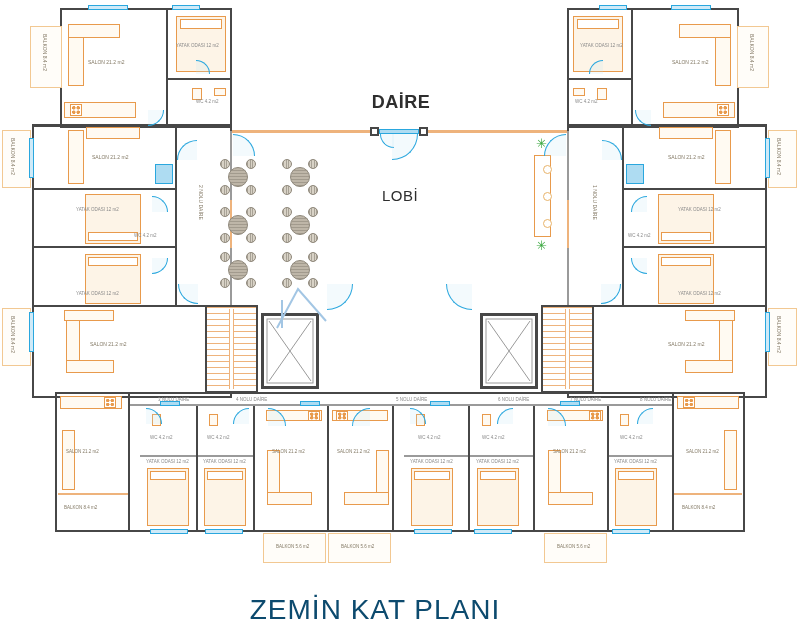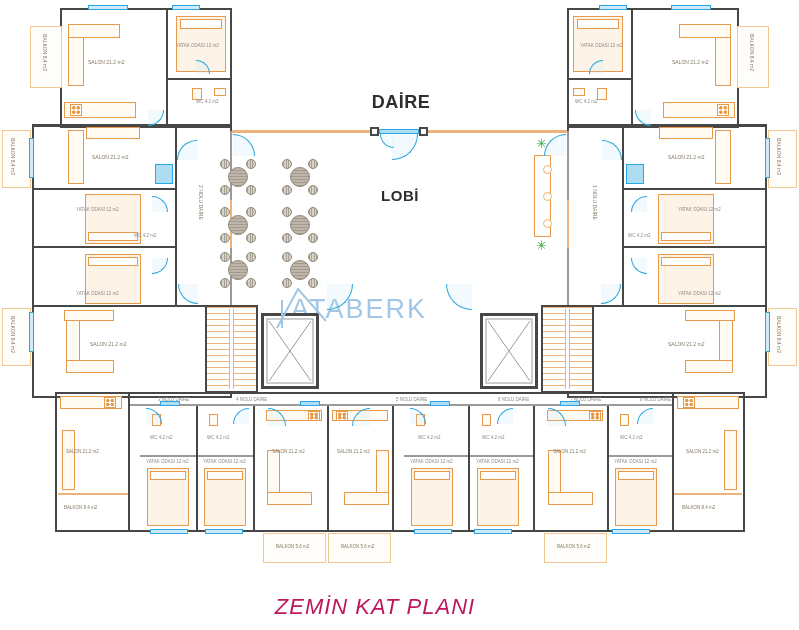--- a/index.html
+++ b/index.html
@@ -52,7 +52,7 @@
   .deskc{border:1px solid #e8b36a;border-radius:50%;box-sizing:border-box;background:#fff;}
   
   .h-entr{font-size:18px;font-weight:600;color:#2e2e2e;letter-spacing:.5px;}
-  .h-lobi{font-size:15px;font-weight:700;color:#2e2e2e;letter-spacing:.5px;}
+  .h-lobi{font-size:15px;font-weight:400;color:#2e2e2e;letter-spacing:.5px;}
   .h-title{font-size:22px;font-weight:500;color:#be185d;letter-spacing:1px;font-style:italic;}
   .wmark{font-size:27px;color:#a3c6e4;letter-spacing:2px;font-weight:400;}
   svg.ovl{position:absolute;left:0;top:0;pointer-events:none;}

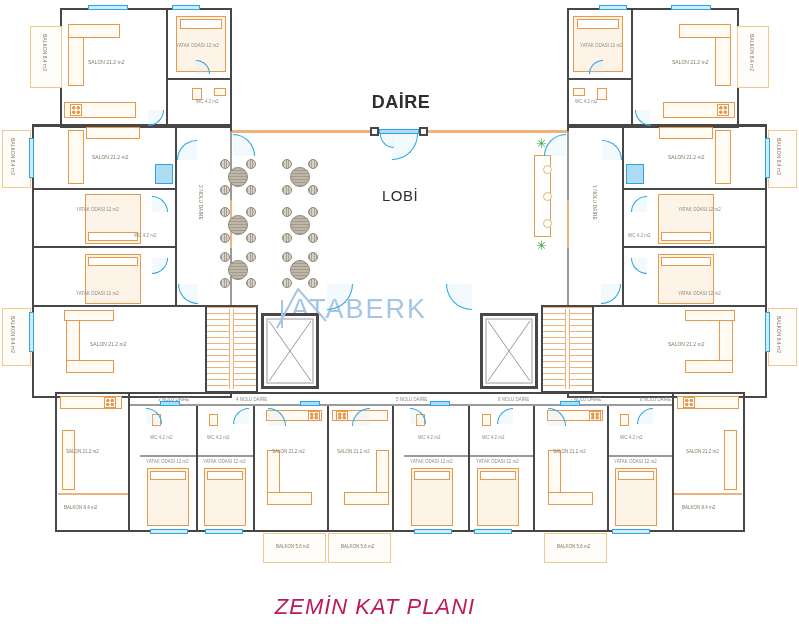--- a/index.html
+++ b/index.html
@@ -64,7 +64,6 @@
 
   <div class="abs h-entr" style="left:355px;top:92px;width:92px;text-align:center;">DAİRE</div>
   <div class="abs h-lobi" style="left:368px;top:187px;width:64px;text-align:center;">LOBİ</div>
-  <div class="abs wmark" style="left:291px;top:294px;">ATABERK</div>
   <div class="abs h-title" style="left:150px;top:594px;width:450px;text-align:center;">ZEMİN KAT PLANI</div>
 
   <div class="abs box" style="left:60px;top:8px;width:172px;height:120px;"></div>

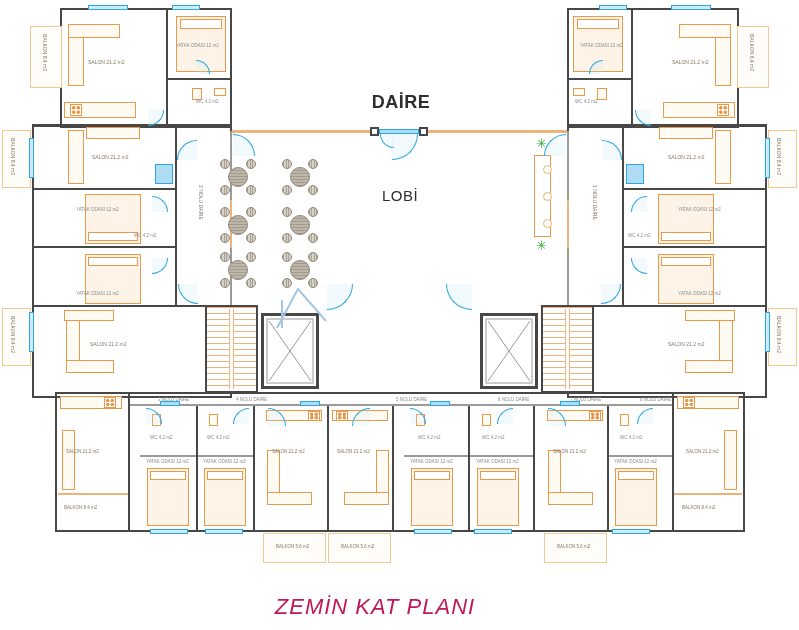--- a/index.html
+++ b/index.html
@@ -53,7 +53,7 @@
   
   .h-entr{font-size:18px;font-weight:600;color:#2e2e2e;letter-spacing:.5px;}
   .h-lobi{font-size:15px;font-weight:400;color:#2e2e2e;letter-spacing:.5px;}
-  .h-title{font-size:22px;font-weight:500;color:#be185d;letter-spacing:1px;font-style:italic;}
+  .h-title{font-size:28px;font-weight:500;color:#0c4a6e;letter-spacing:1px;}
   .wmark{font-size:27px;color:#a3c6e4;letter-spacing:2px;font-weight:400;}
   svg.ovl{position:absolute;left:0;top:0;pointer-events:none;}
 </style>

